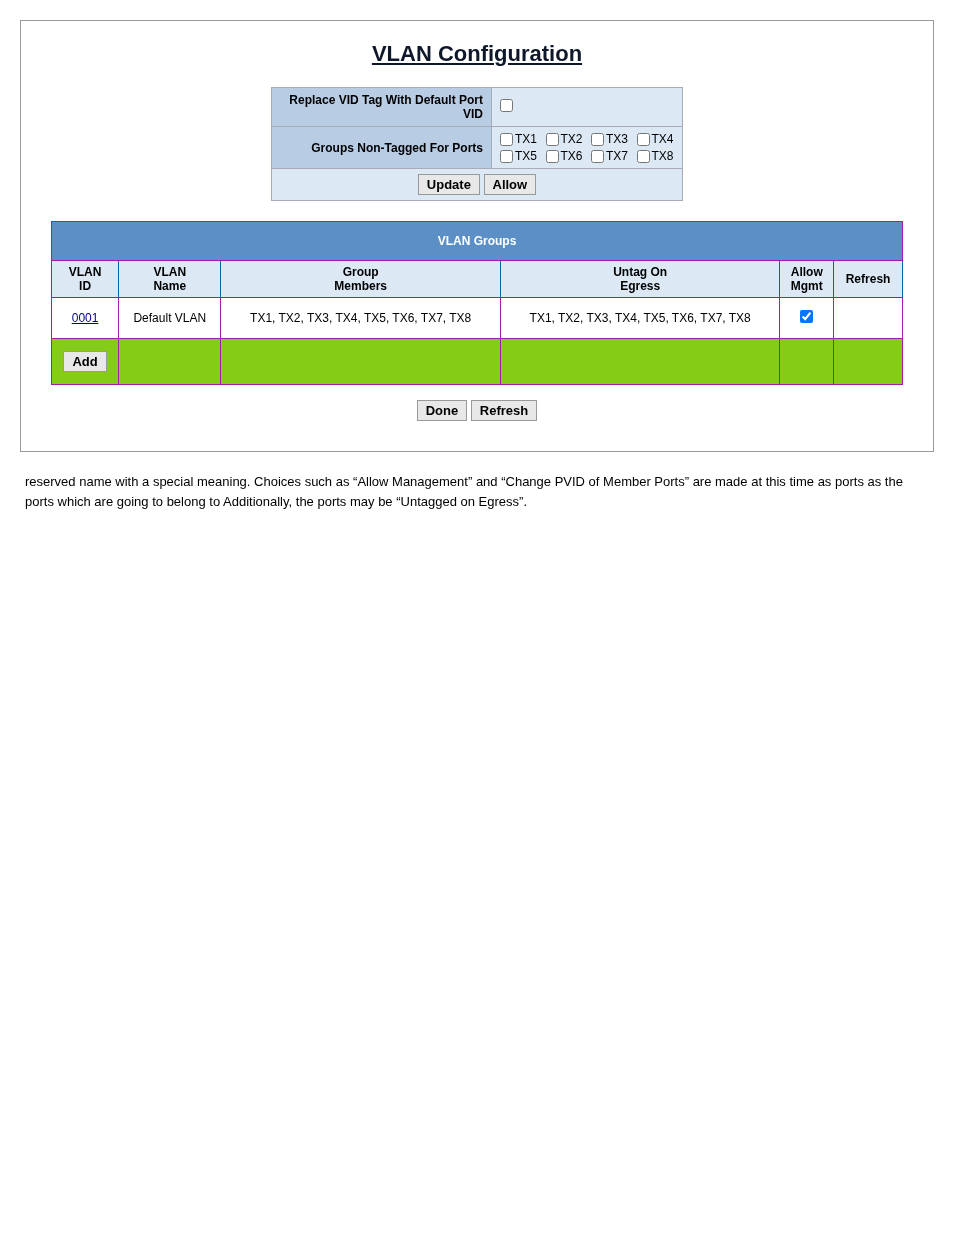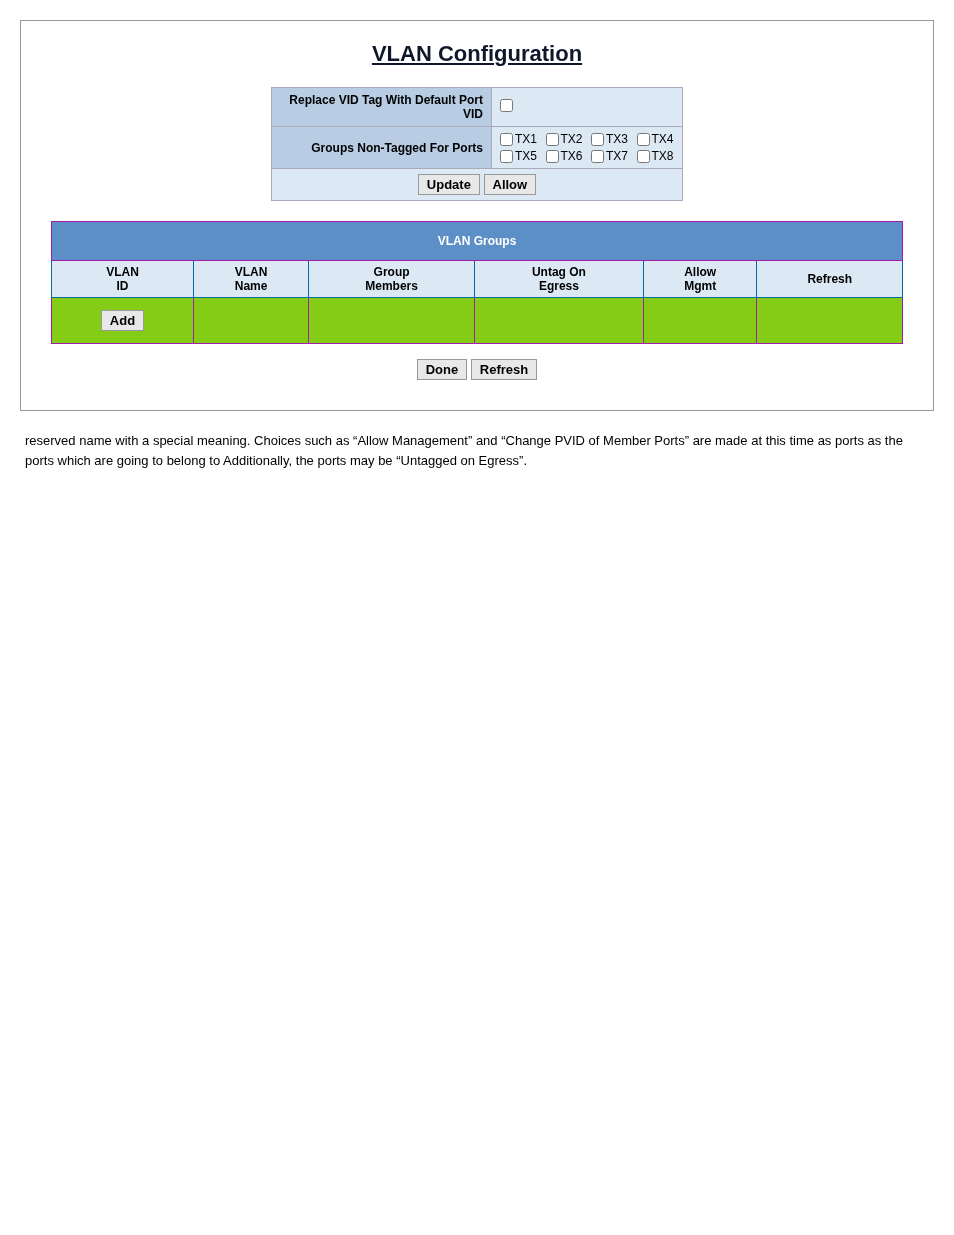--- a/index.html
+++ b/index.html
@@ -210,6 +210,18 @@
         <th>Allow<br>Mgmt</th>
         <th>Refresh</th>
       </tr>
+      <tr class="row-data">
+        <td>
+          <a class="vlan-id-link">0001</a>
+        </td>
+        <td>Default VLAN</td>
+        <td>TX1, TX2, TX3, TX4, TX5, TX6, TX7, TX8</td>
+        <td>TX1, TX2, TX3, TX4, TX5, TX6, TX7, TX8</td>
+        <td>
+          <input type="checkbox" checked="" style="">
+        </td>
+        <td></td>
+      </tr>
       <tr class="row-add">
         <td>
           <button class="btn">Add</button>

